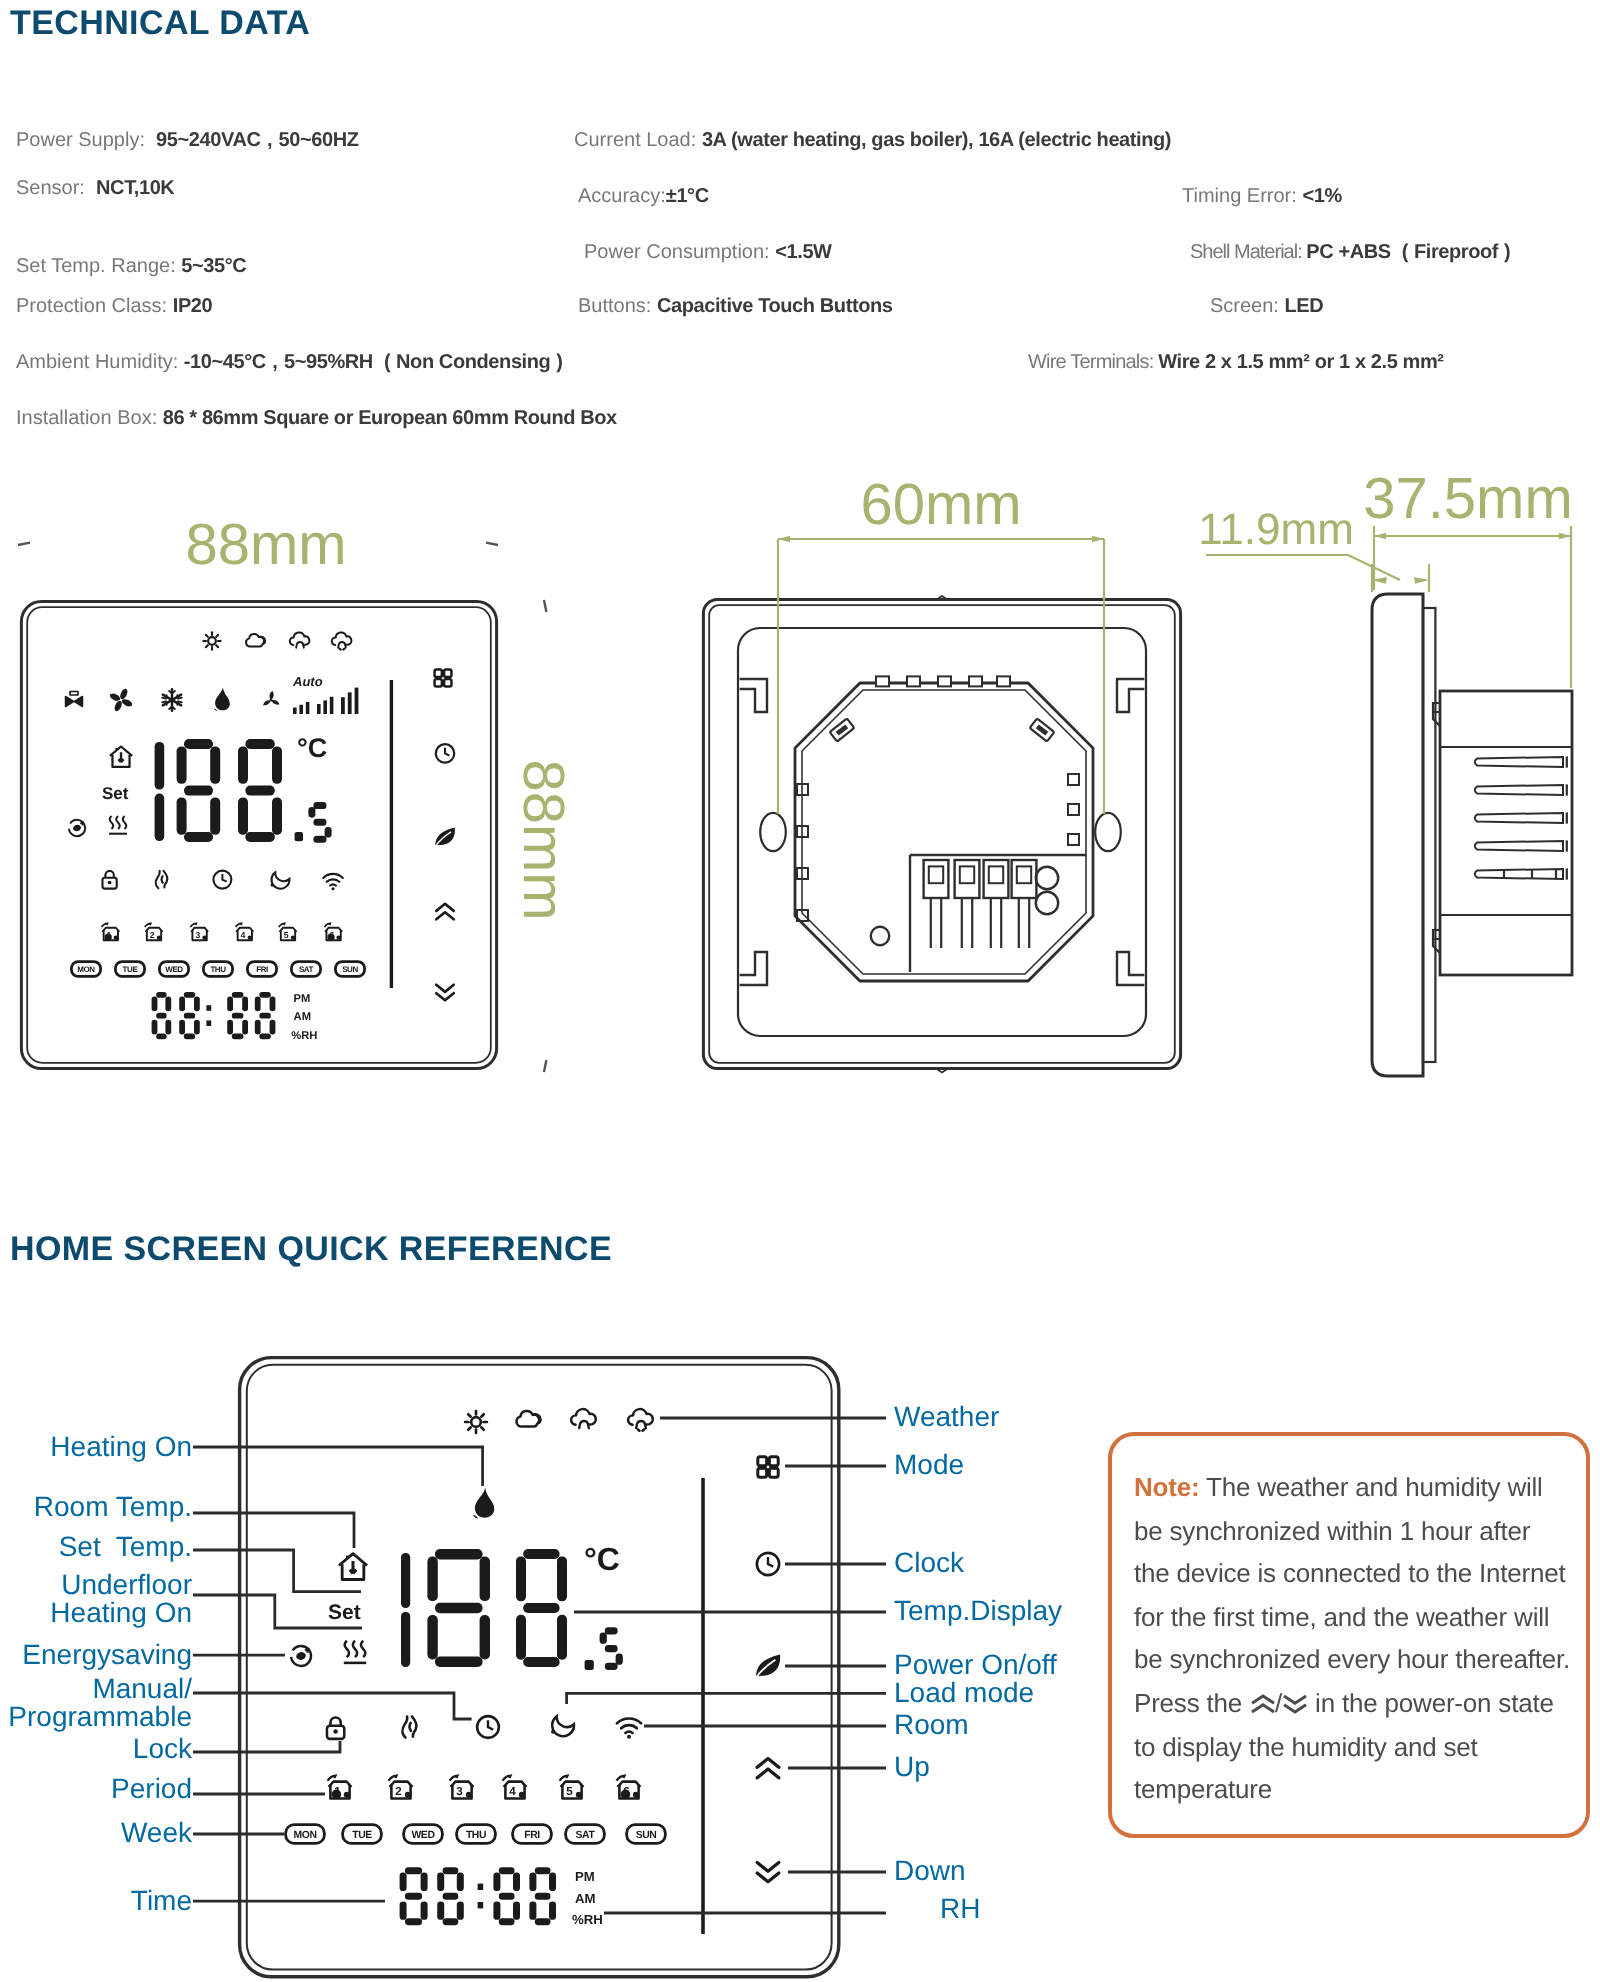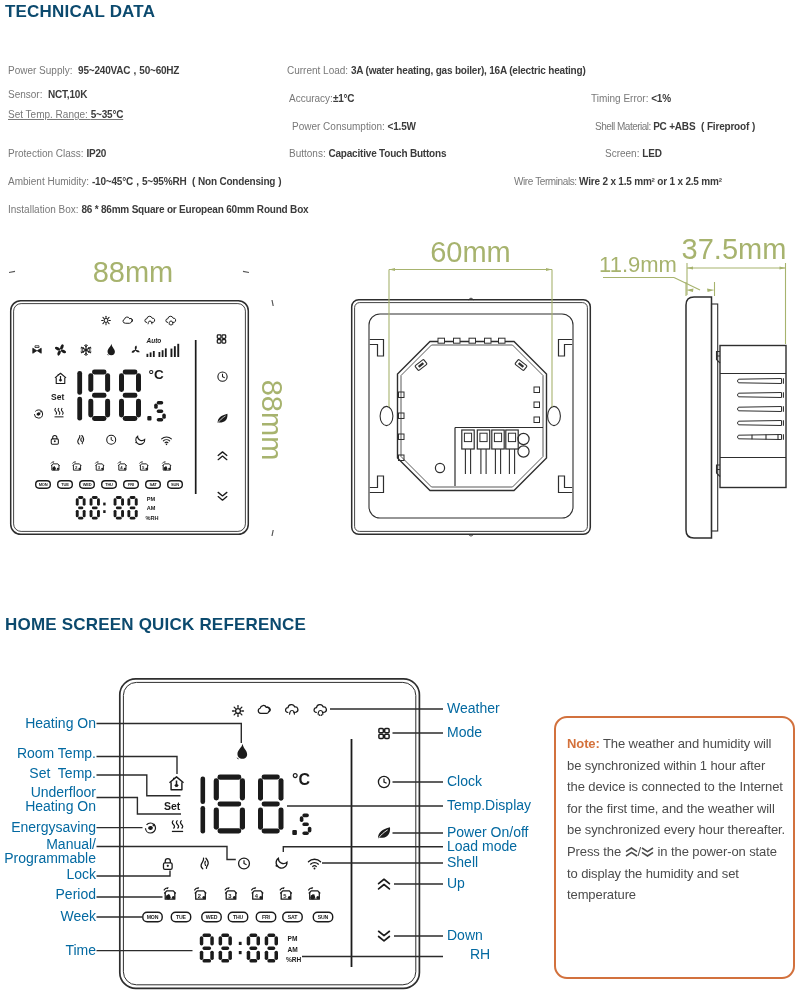--- a/index.html
+++ b/index.html
@@ -29,7 +29,7 @@
 
 <div class="abs spec" style="left:591px;top:93px;">Timing Error: <b>&lt;1%</b></div>
 
-<div class="abs spec" style="left:8px;top:109px;text-decoration:underline;">Set Temp. Range: <b>5~35°C</b></div>
+<div class="abs spec" style="left:8px;top:128px;">Set Temp. Range: <b>5~35°C</b></div>
 
 <div class="abs spec" style="left:292px;top:121px;">Power Consumption: <b>&lt;1.5W</b></div>
 

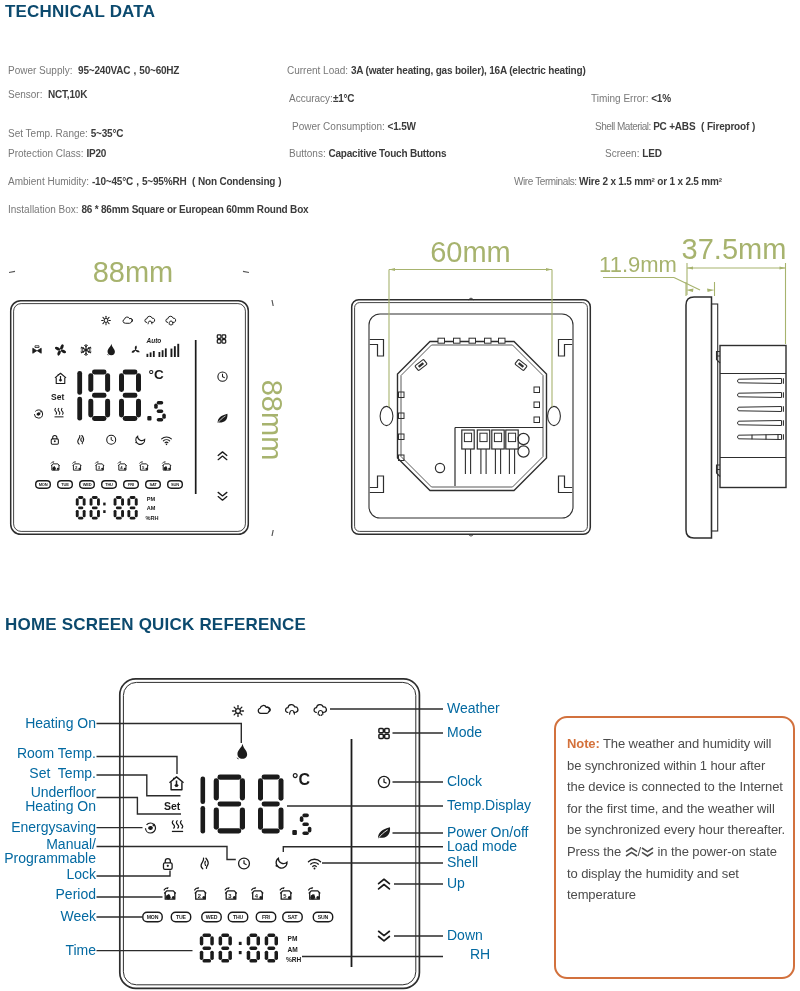--- a/index.html
+++ b/index.html
@@ -10,7 +10,7 @@
 .spec b{color:#3b3b3b;font-weight:bold;letter-spacing:-0.2px;}
 .spec .cj{display:inline-block;width:9px;text-align:center;}
 .lab{font-size:14px;font-weight:normal;color:#0369a1;line-height:13.5px;}
-.note{position:absolute;left:554px;top:716px;width:241px;height:263px;box-sizing:border-box;white-space:nowrap;border:2.2px solid #d2713d;border-radius:13px;padding:15px 0 0 11px;font-size:13px;letter-spacing:-0.1px;line-height:21.6px;color:#4c4c4c;}
+.note{position:absolute;left:554px;top:716px;width:241px;height:203px;box-sizing:border-box;white-space:nowrap;border:2.2px solid #d2713d;border-radius:13px;padding:15px 0 0 11px;font-size:13px;letter-spacing:-0.1px;line-height:21.6px;color:#4c4c4c;}
 .note .nt{color:#d4713b;font-weight:bold;}
 svg text{font-family:"Liberation Sans",sans-serif;}
 </style>

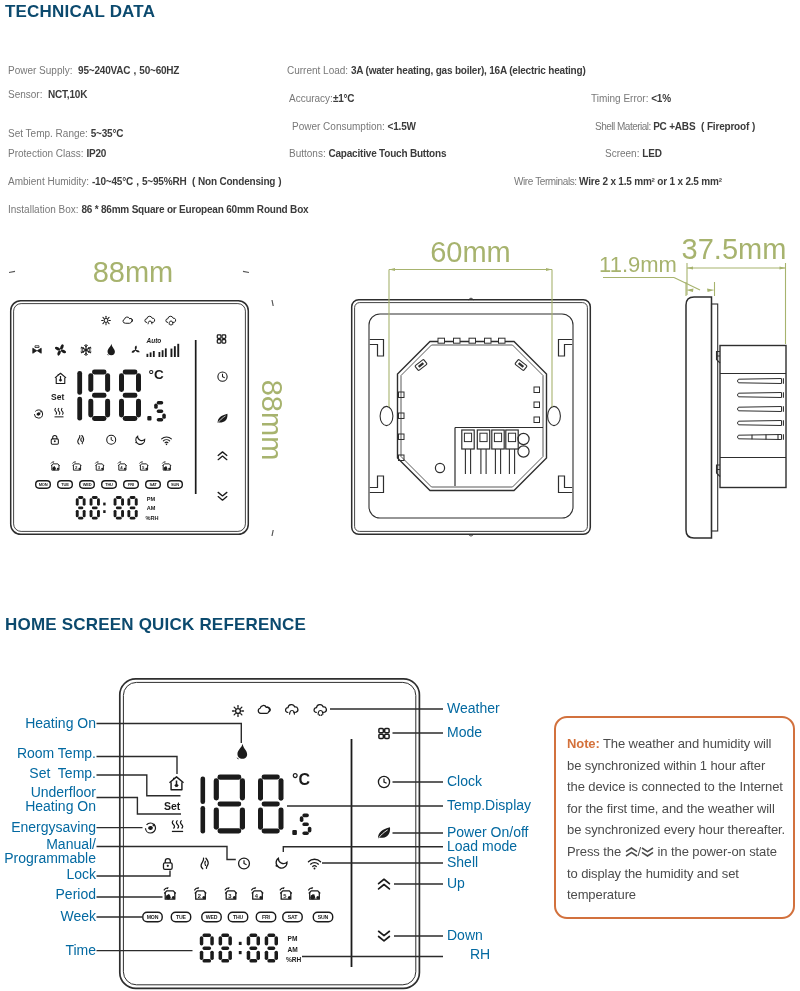--- a/index.html
+++ b/index.html
@@ -804,7 +804,7 @@
 
 <div class="abs lab" style="left:447px;top:839.5px;">Load mode</div>
 
-<div class="abs lab" style="left:447px;top:856px;">Shell</div>
+<div class="abs lab" style="left:447px;top:856px;">Room</div>
 
 <div class="abs lab" style="left:447px;top:877px;">Up</div>
 

